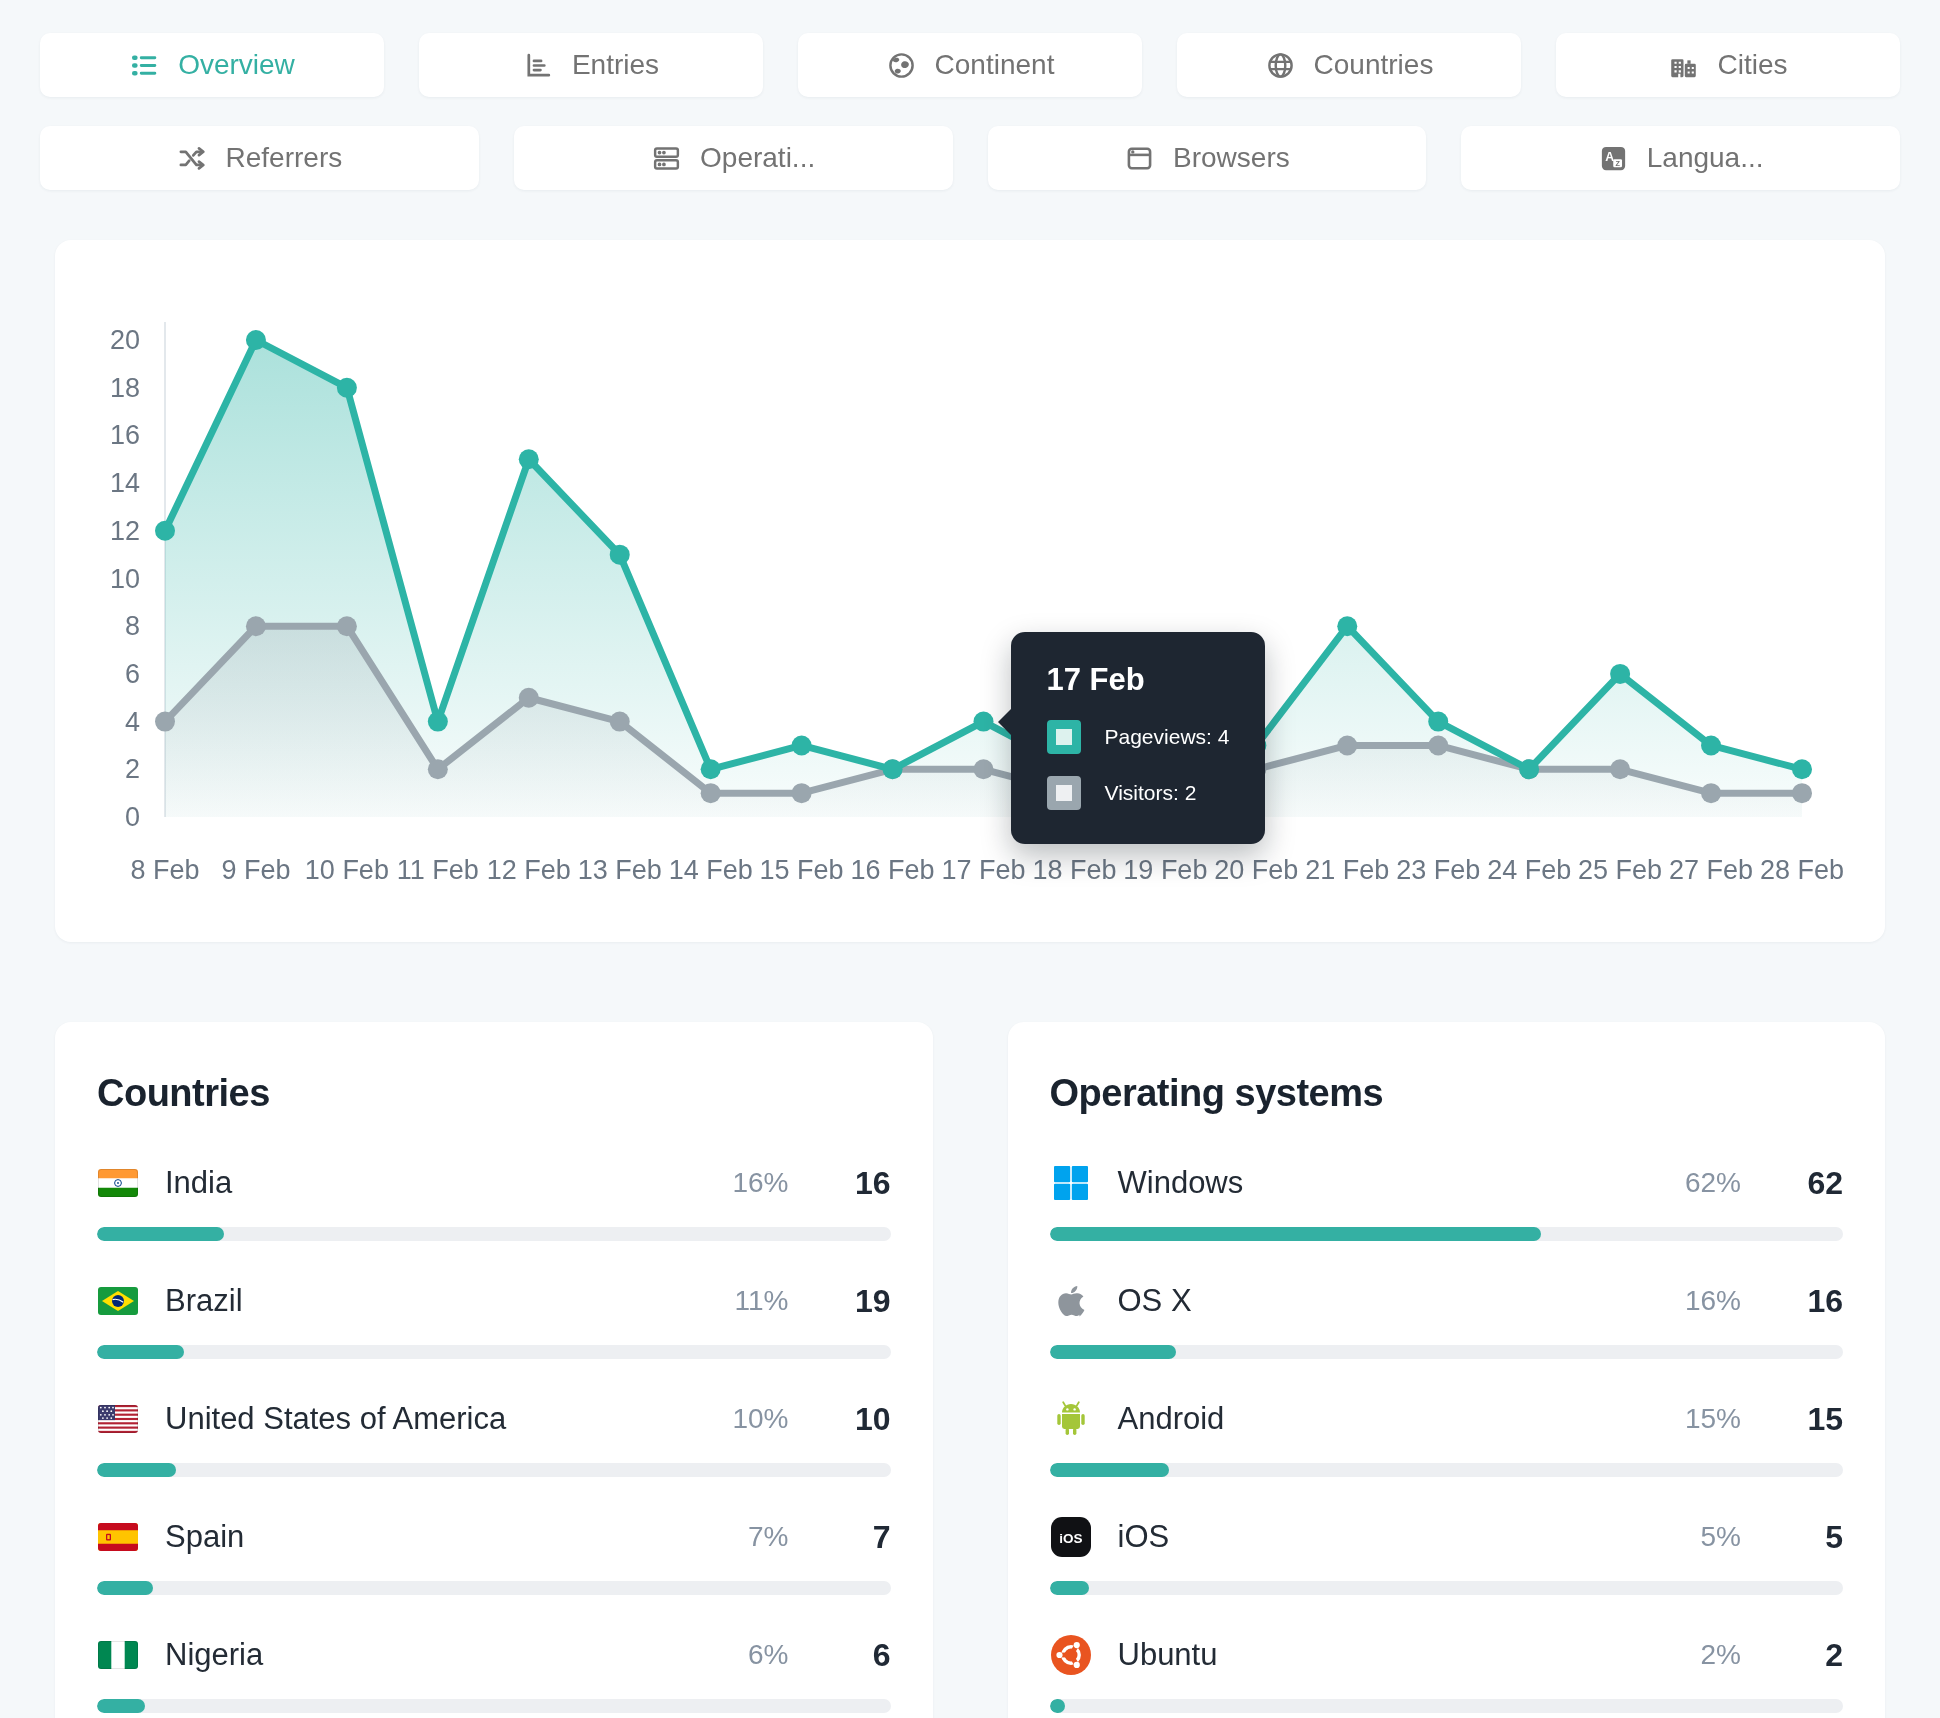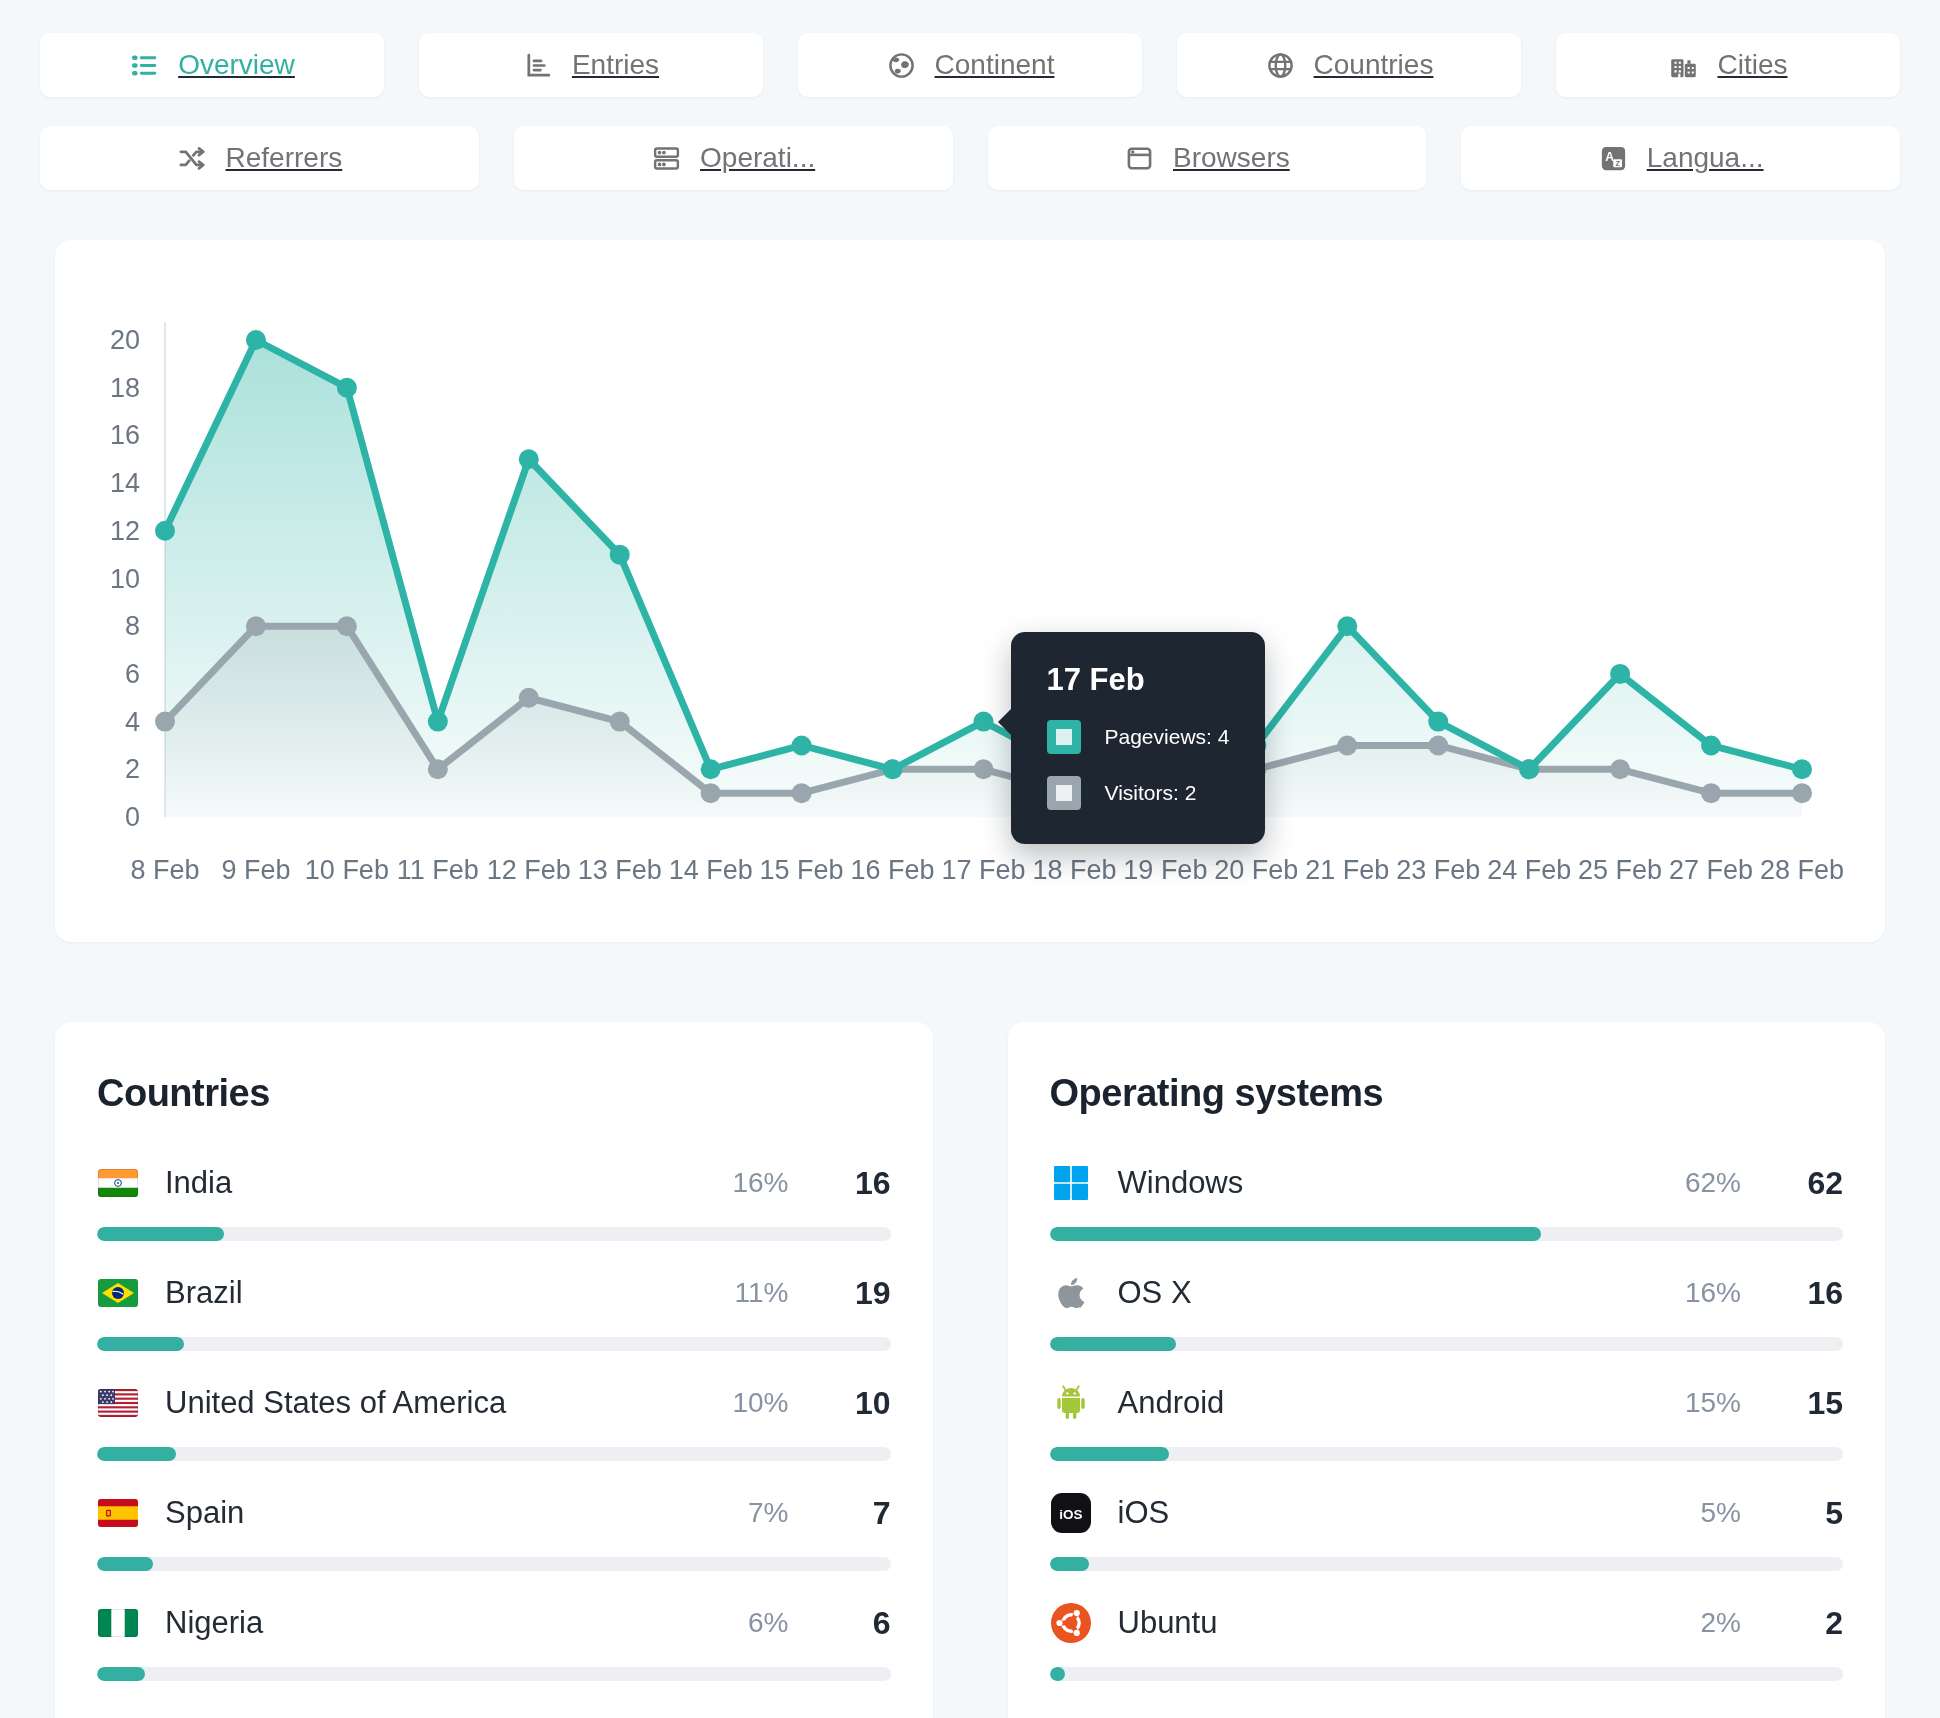--- a/index.html
+++ b/index.html
@@ -13,7 +13,7 @@
   #app { width:1940px; height:1718px; overflow:hidden; position:relative; }
 
   
-  .tabs-row { display:flex; gap:35px; margin:0 40px; padding-top:33px;text-decoration:underline; }
+  .tabs-row { display:flex; gap:35px; margin:0 40px; padding-top:33px; }
   .tabs-row.second { padding-top:29px; }
   .tab {
     flex:1; height:64px; background:#ffffff; border:0; border-radius:10px;

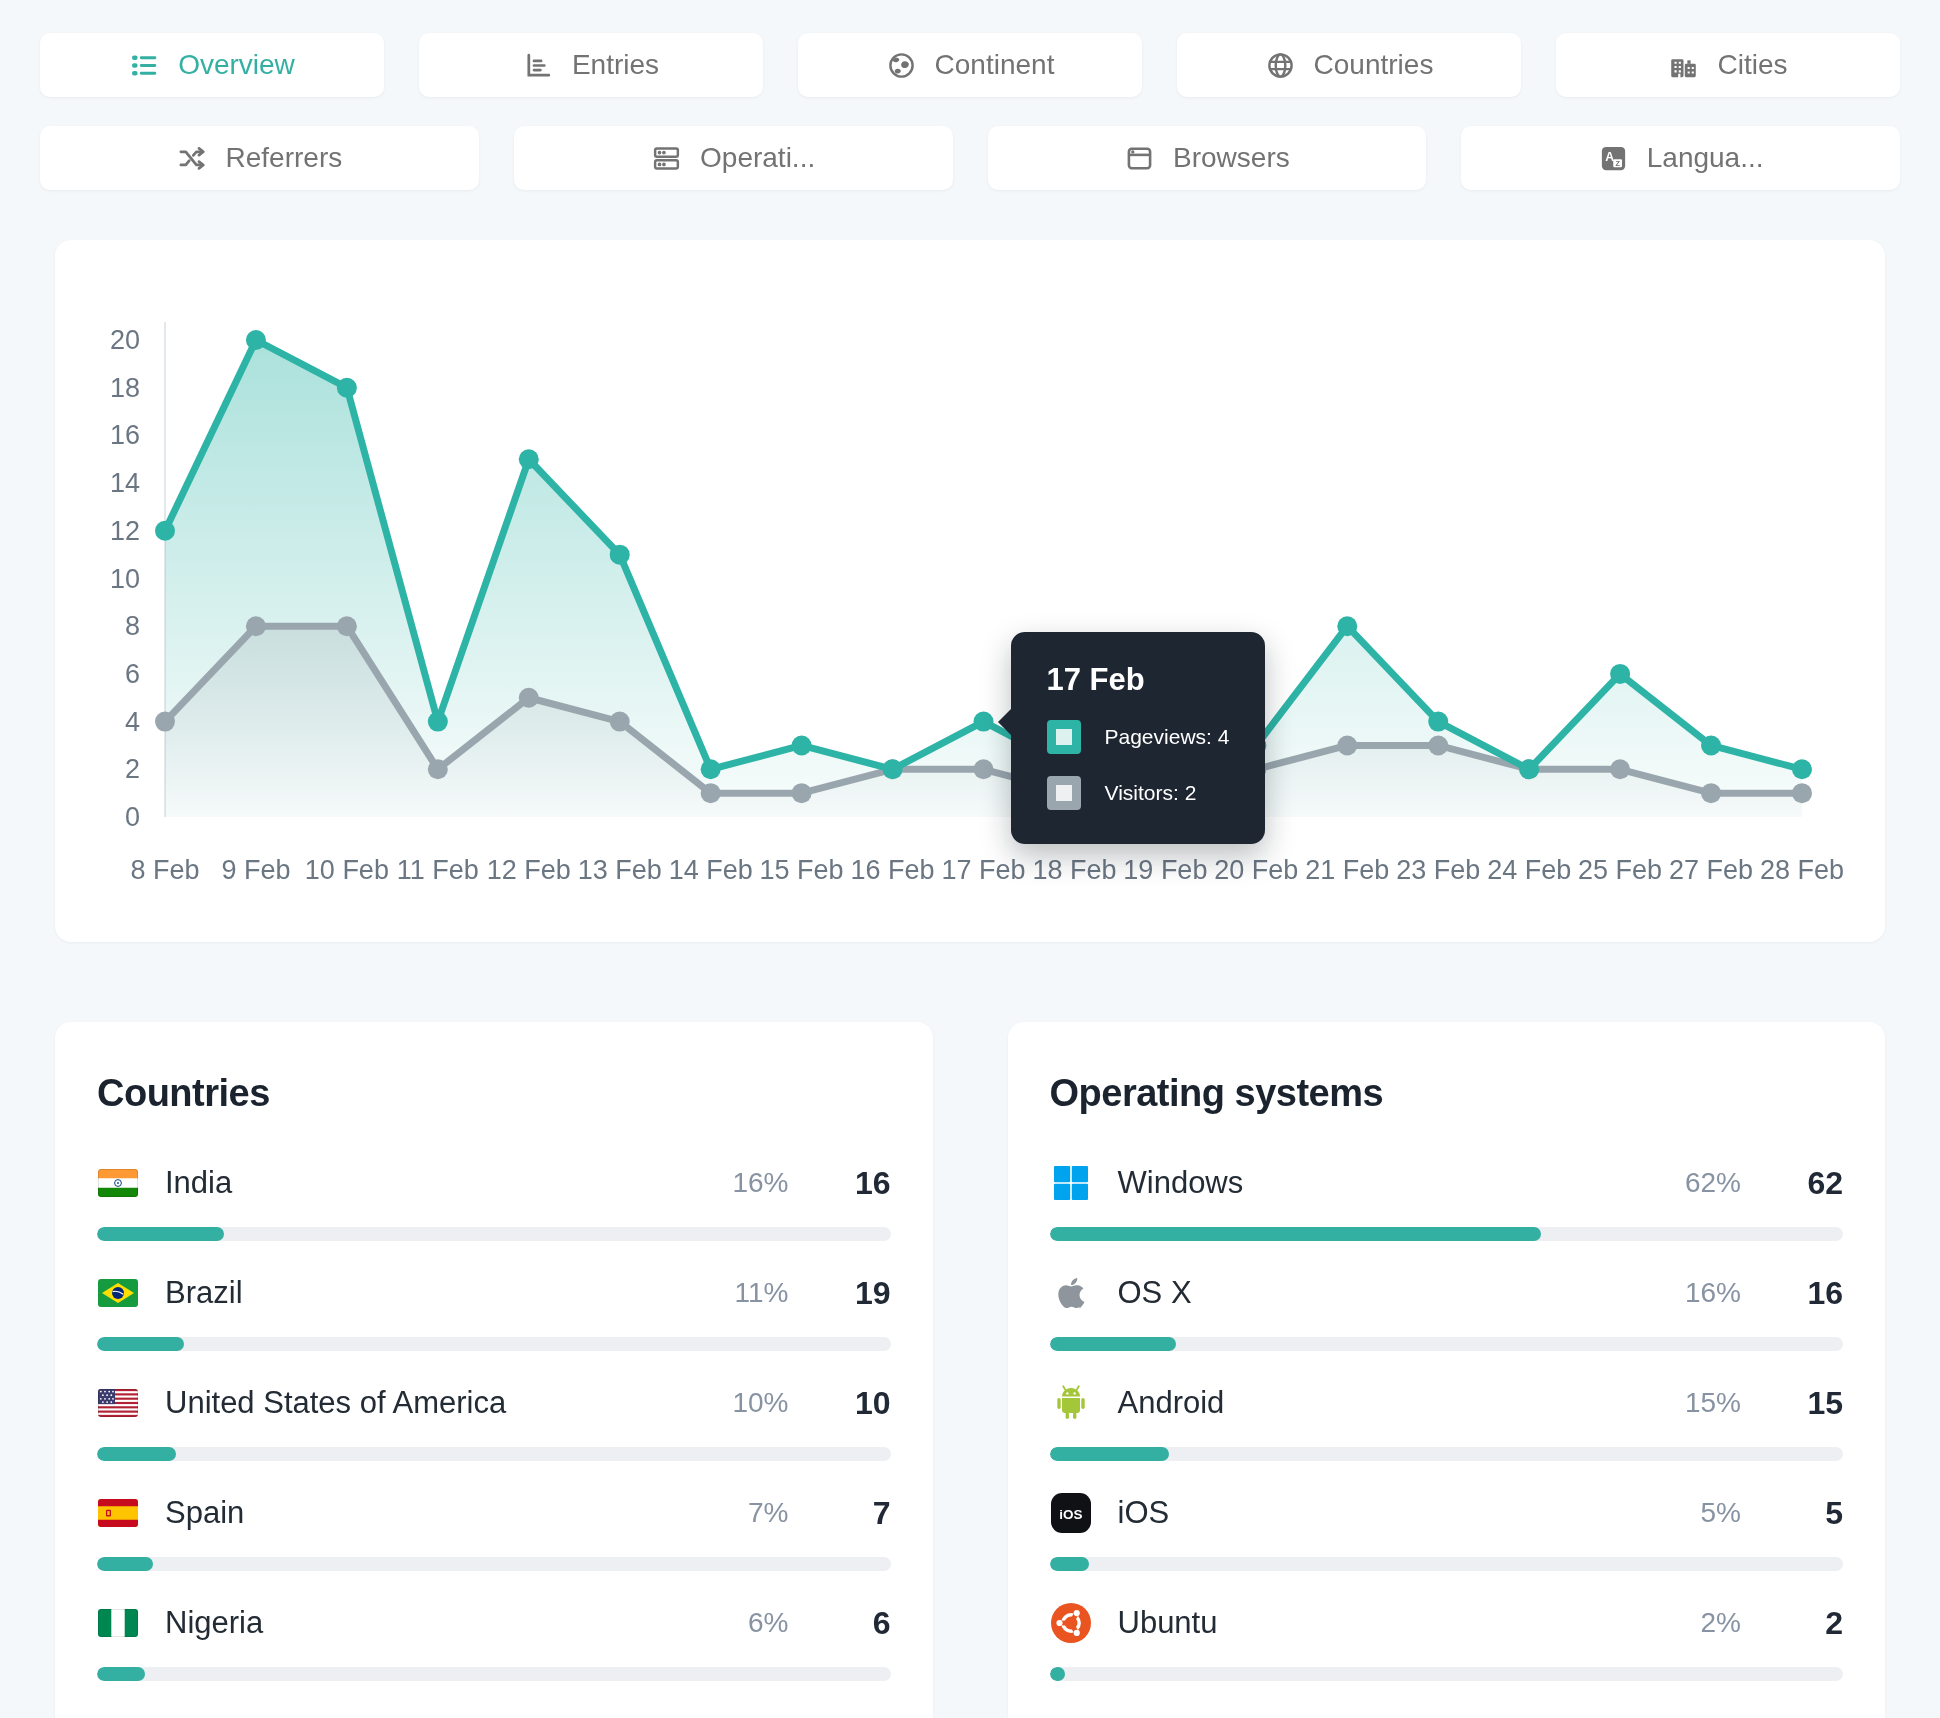--- a/index.html
+++ b/index.html
@@ -56,7 +56,7 @@
     box-shadow:0 1px 3px rgba(25,45,65,.05); height:740px; overflow:hidden;
   }
   .panel h2 { font-size:38px; font-weight:700; color:#1a232e; letter-spacing:-0.5px; margin-bottom:46px; }
-  .prow { margin-bottom:30px; }
+  .prow { margin-bottom:38px; }
   .prow-top { display:flex; align-items:center; height:44px; }
   .row-icon { width:42px; height:42px; display:inline-flex; align-items:center; justify-content:center; margin-right:26px; flex:0 0 auto; }
   .row-icon svg { width:40px; }

